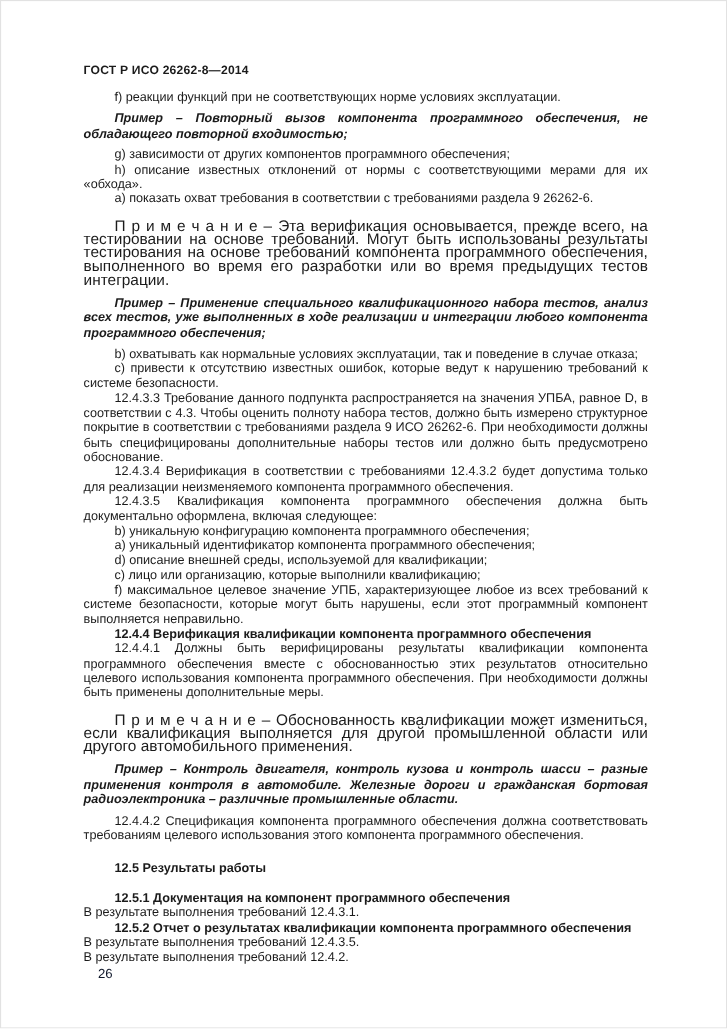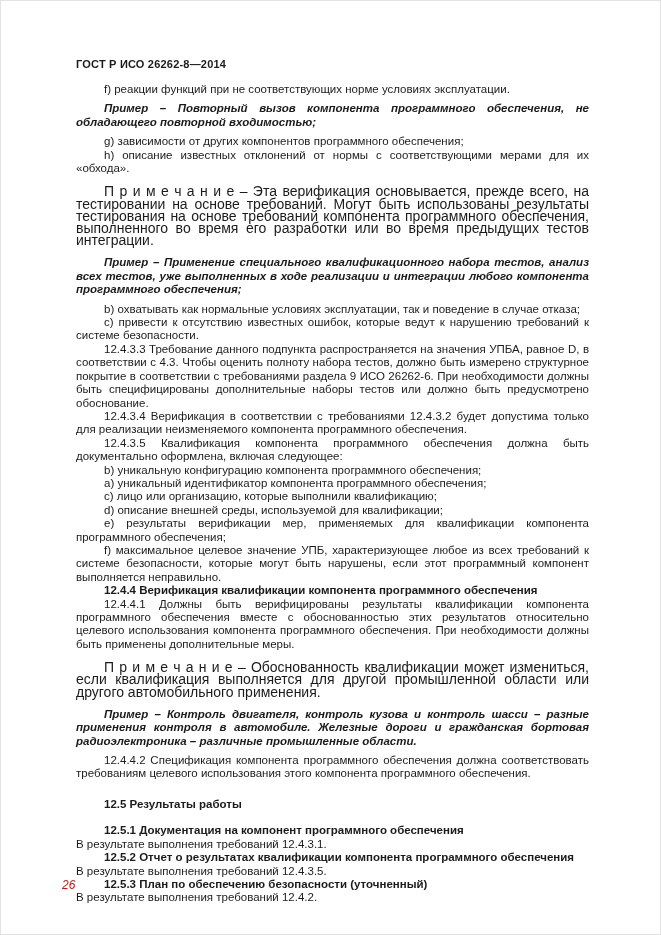--- a/index.html
+++ b/index.html
@@ -75,6 +75,7 @@
       <div class="para para-example">Пример – Повторный вызов компонента программного обеспечения, не обладающего повторной входимостью;</div>
       <div class="para para-list">g) зависимости от других компонентов программного обеспечения;</div>
       <div class="para para-list">h) описание известных отклонений от нормы с соответствующими мерами для их «обхода».</div>
+      <div class="para para-list">а) показать охват требования в соответствии с требованиями раздела 9 26262-6.</div>
       <div class="para para-note">П р и м е ч а н и е  –  Эта верификация основывается, прежде всего, на тестировании на основе требований. Могут быть использованы результаты тестирования на основе требований компонента программного обеспечения, выполненного во время его разработки или во время предыдущих тестов интеграции.</div>
       <div class="para para-example">Пример – Применение специального квалификационного набора тестов, анализ всех тестов, уже выполненных в ходе реализации и интеграции любого компонента программного обеспечения;</div>
       <div class="para para-list">b) охватывать как нормальные условиях эксплуатации, так и поведение в случае отказа;</div>

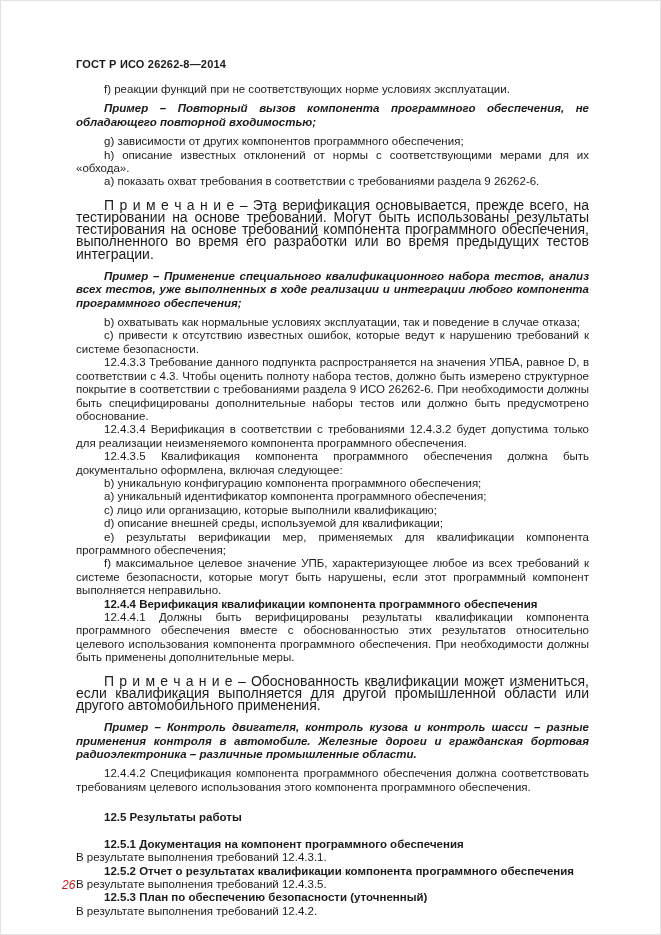--- a/index.html
+++ b/index.html
@@ -85,8 +85,8 @@
       <div class="para para-body">12.4.3.5 Квалификация компонента программного обеспечения должна быть документально оформлена, включая следующее:</div>
       <div class="para para-list">b) уникальную конфигурацию компонента программного обеспечения;</div>
       <div class="para para-list">а) уникальный идентификатор компонента программного обеспечения;</div>
+      <div class="para para-list">d) описание внешней среды, используемой для квалификации;</div>
       <div class="para para-list">c) лицо или организацию, которые выполнили квалификацию;</div>
-      <div class="para para-list">d) описание внешней среды, используемой для квалификации;</div>
       <div class="para para-list">е) результаты верификации мер, применяемых для квалификации компонента программного обеспечения;</div>
       <div class="para para-list">f) максимальное целевое значение УПБ, характеризующее любое из всех требований к системе безопасности, которые могут быть нарушены, если этот программный компонент выполняется неправильно.</div>
       <div class="para para-heading">12.4.4 Верификация квалификации компонента программного обеспечения</div>

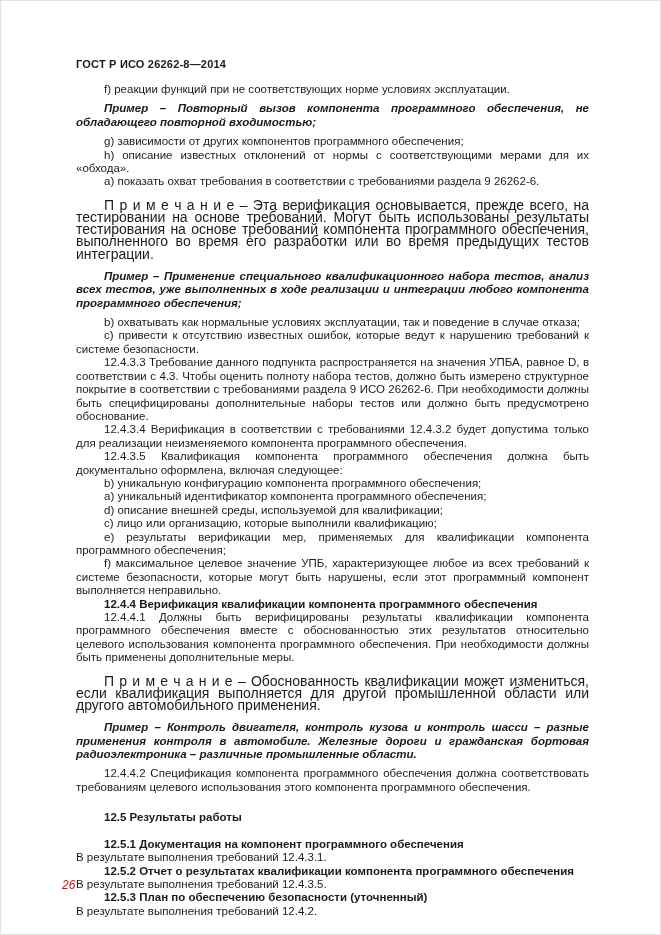--- a/index.html
+++ b/index.html
@@ -87,7 +87,6 @@
       <div class="para para-list">а) уникальный идентификатор компонента программного обеспечения;</div>
       <div class="para para-list">d) описание внешней среды, используемой для квалификации;</div>
       <div class="para para-list">c) лицо или организацию, которые выполнили квалификацию;</div>
-      <div class="para para-list">е) результаты верификации мер, применяемых для квалификации компонента программного обеспечения;</div>
       <div class="para para-list">f) максимальное целевое значение УПБ, характеризующее любое из всех требований к системе безопасности, которые могут быть нарушены, если этот программный компонент выполняется неправильно.</div>
       <div class="para para-heading">12.4.4 Верификация квалификации компонента программного обеспечения</div>
       <div class="para para-body">12.4.4.1 Должны быть верифицированы результаты квалификации компонента программного обеспечения вместе с обоснованностью этих результатов относительно целевого использования компонента программного обеспечения. При необходимости должны быть применены дополнительные меры.</div>

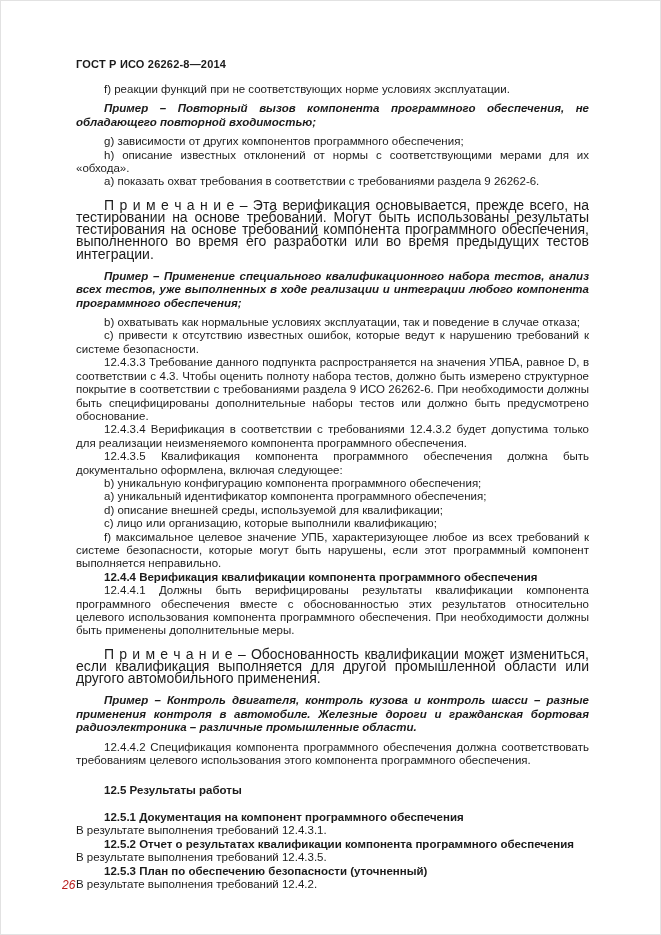--- a/index.html
+++ b/index.html
@@ -98,7 +98,6 @@
       <div class="para para-plain">В результате выполнения требований 12.4.3.1.</div>
       <div class="para para-heading">12.5.2 Отчет о результатах квалификации компонента программного обеспечения</div>
       <div class="para para-plain">В результате выполнения требований 12.4.3.5.</div>
-      <div class="para para-heading">12.5.3 План по обеспечению безопасности (уточненный)</div>
       <div class="para para-plain">В результате выполнения требований 12.4.2.</div>
     </div>
 

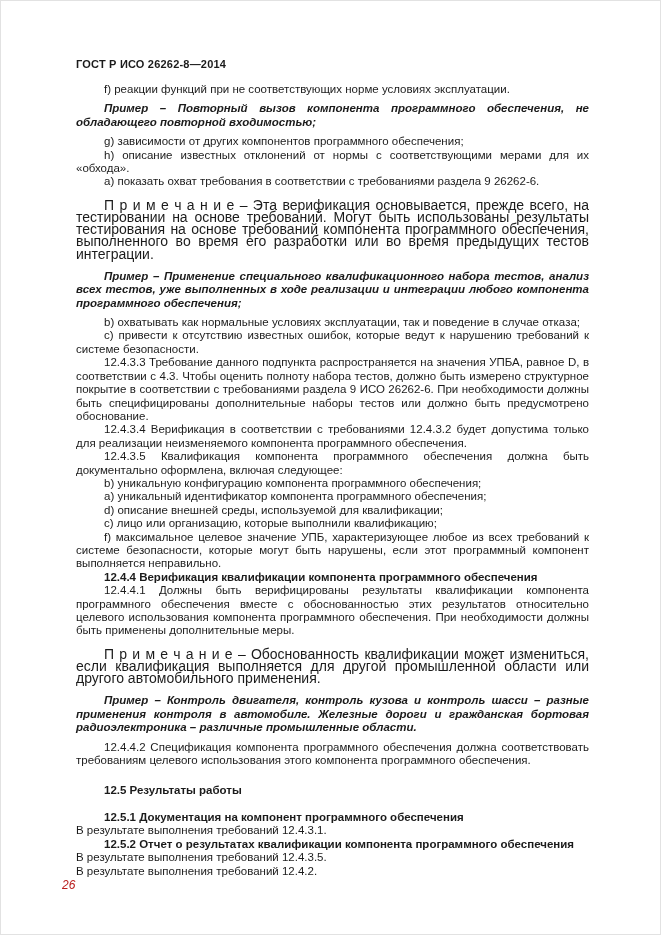--- a/index.html
+++ b/index.html
@@ -57,11 +57,10 @@
   }
   .page-number {
     position: absolute;
-    left: 61px;
+    left: 88px;
     bottom: 42px;
     font-size: 12px;
-    color: #b91c1c;
-    font-style: italic;
+    color: #0f172a;
   }
 </style>
 </head>

